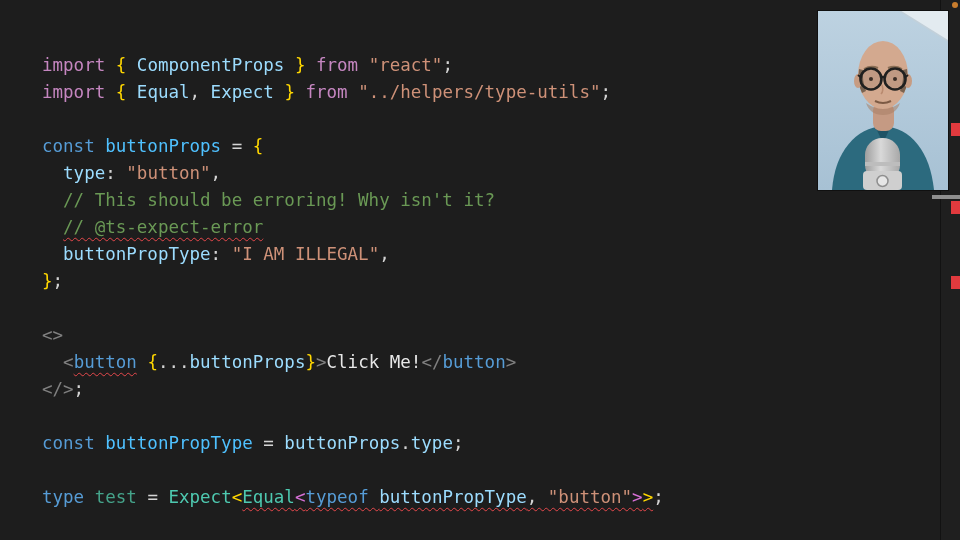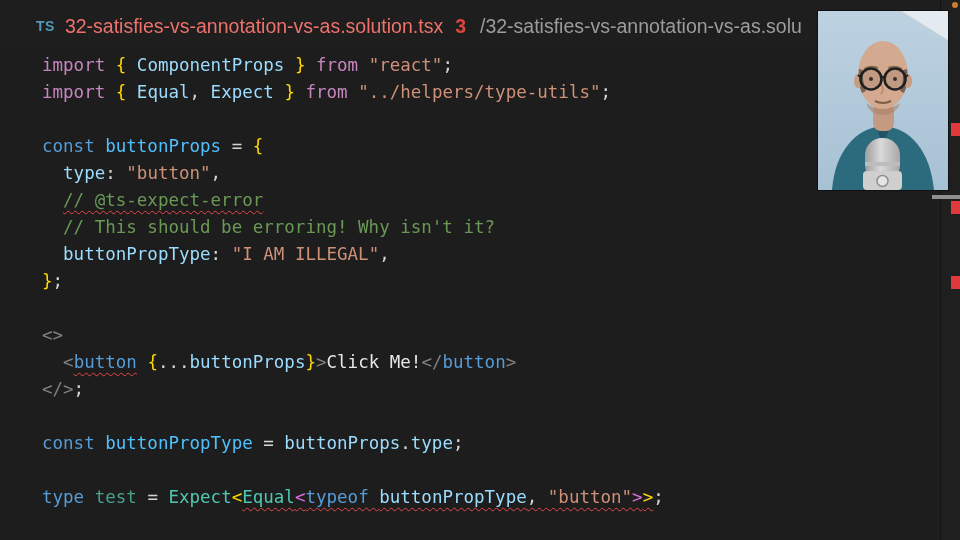--- a/index.html
+++ b/index.html
@@ -43,12 +43,6 @@
 
 <div id="app">
 
-  <div class="titlebar">
-    <span class="ts-icon">TS</span>
-    <span class="tab-filename">32-satisfies-vs-annotation-vs-as.solution.tsx</span>
-    <span class="tab-badge">3</span>
-    <span class="tab-path">/32-satisfies-vs-annotation-vs-as.solu</span>
-  </div>
 
   <div id="code">
       <div class="line"><span style="color: rgb(197, 134, 192);">import </span><span style="color: rgb(255, 215, 0);">{ </span><span style="color: rgb(156, 220, 254);">ComponentProps </span><span style="color: rgb(255, 215, 0);">} </span><span style="color: rgb(197, 134, 192);">from </span><span style="color: rgb(206, 145, 120);">"react"</span><span style="color: rgb(212, 212, 212);">;</span></div>

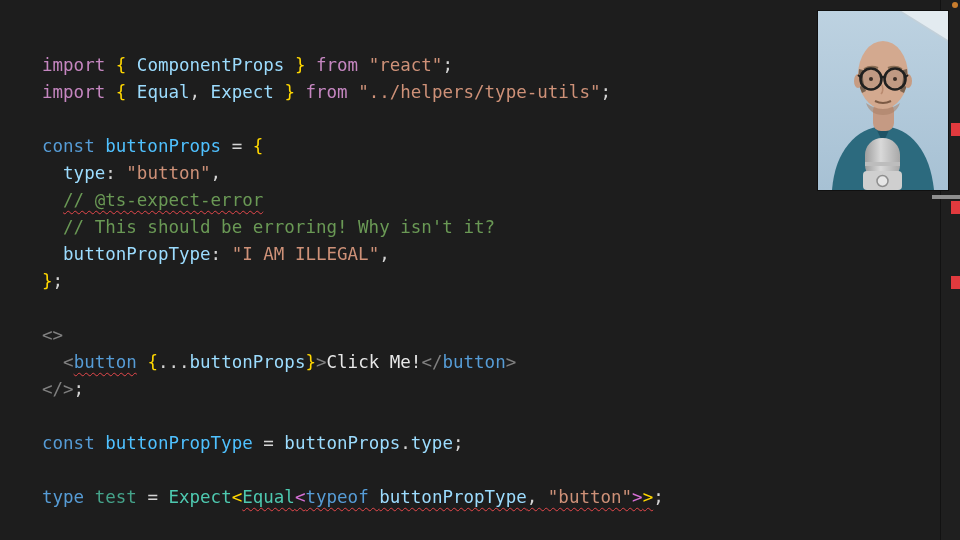--- a/index.html
+++ b/index.html
@@ -50,8 +50,8 @@
       <div class="line"></div>
       <div class="line"><span style="color: rgb(86, 156, 214);">const </span><span style="color: rgb(79, 193, 255);">buttonProps </span><span style="color: rgb(212, 212, 212);">= </span><span style="color: rgb(255, 215, 0);">{</span></div>
       <div class="line"><span style="color: rgb(212, 212, 212);">  </span><span style="color: rgb(156, 220, 254);">type</span><span style="color: rgb(212, 212, 212);">: </span><span style="color: rgb(206, 145, 120);">"button"</span><span style="color: rgb(212, 212, 212);">,</span></div>
+      <div class="line"><span style="color: rgb(212, 212, 212);">  </span><span style="color: rgb(106, 153, 85);">// This should be erroring! Why isn't it?</span></div>
       <div class="line"><span style="color: rgb(212, 212, 212);">  </span><span class="squiggle" style="color: rgb(106, 153, 85);">// @ts-expect-error</span></div>
-      <div class="line"><span style="color: rgb(212, 212, 212);">  </span><span style="color: rgb(106, 153, 85);">// This should be erroring! Why isn't it?</span></div>
       <div class="line"><span style="color: rgb(212, 212, 212);">  </span><span style="color: rgb(156, 220, 254);">buttonPropType</span><span style="color: rgb(212, 212, 212);">: </span><span style="color: rgb(206, 145, 120);">"I AM ILLEGAL"</span><span style="color: rgb(212, 212, 212);">,</span></div>
       <div class="line"><span style="color: rgb(255, 215, 0);">}</span><span style="color: rgb(212, 212, 212);">;</span></div>
       <div class="line"></div>

